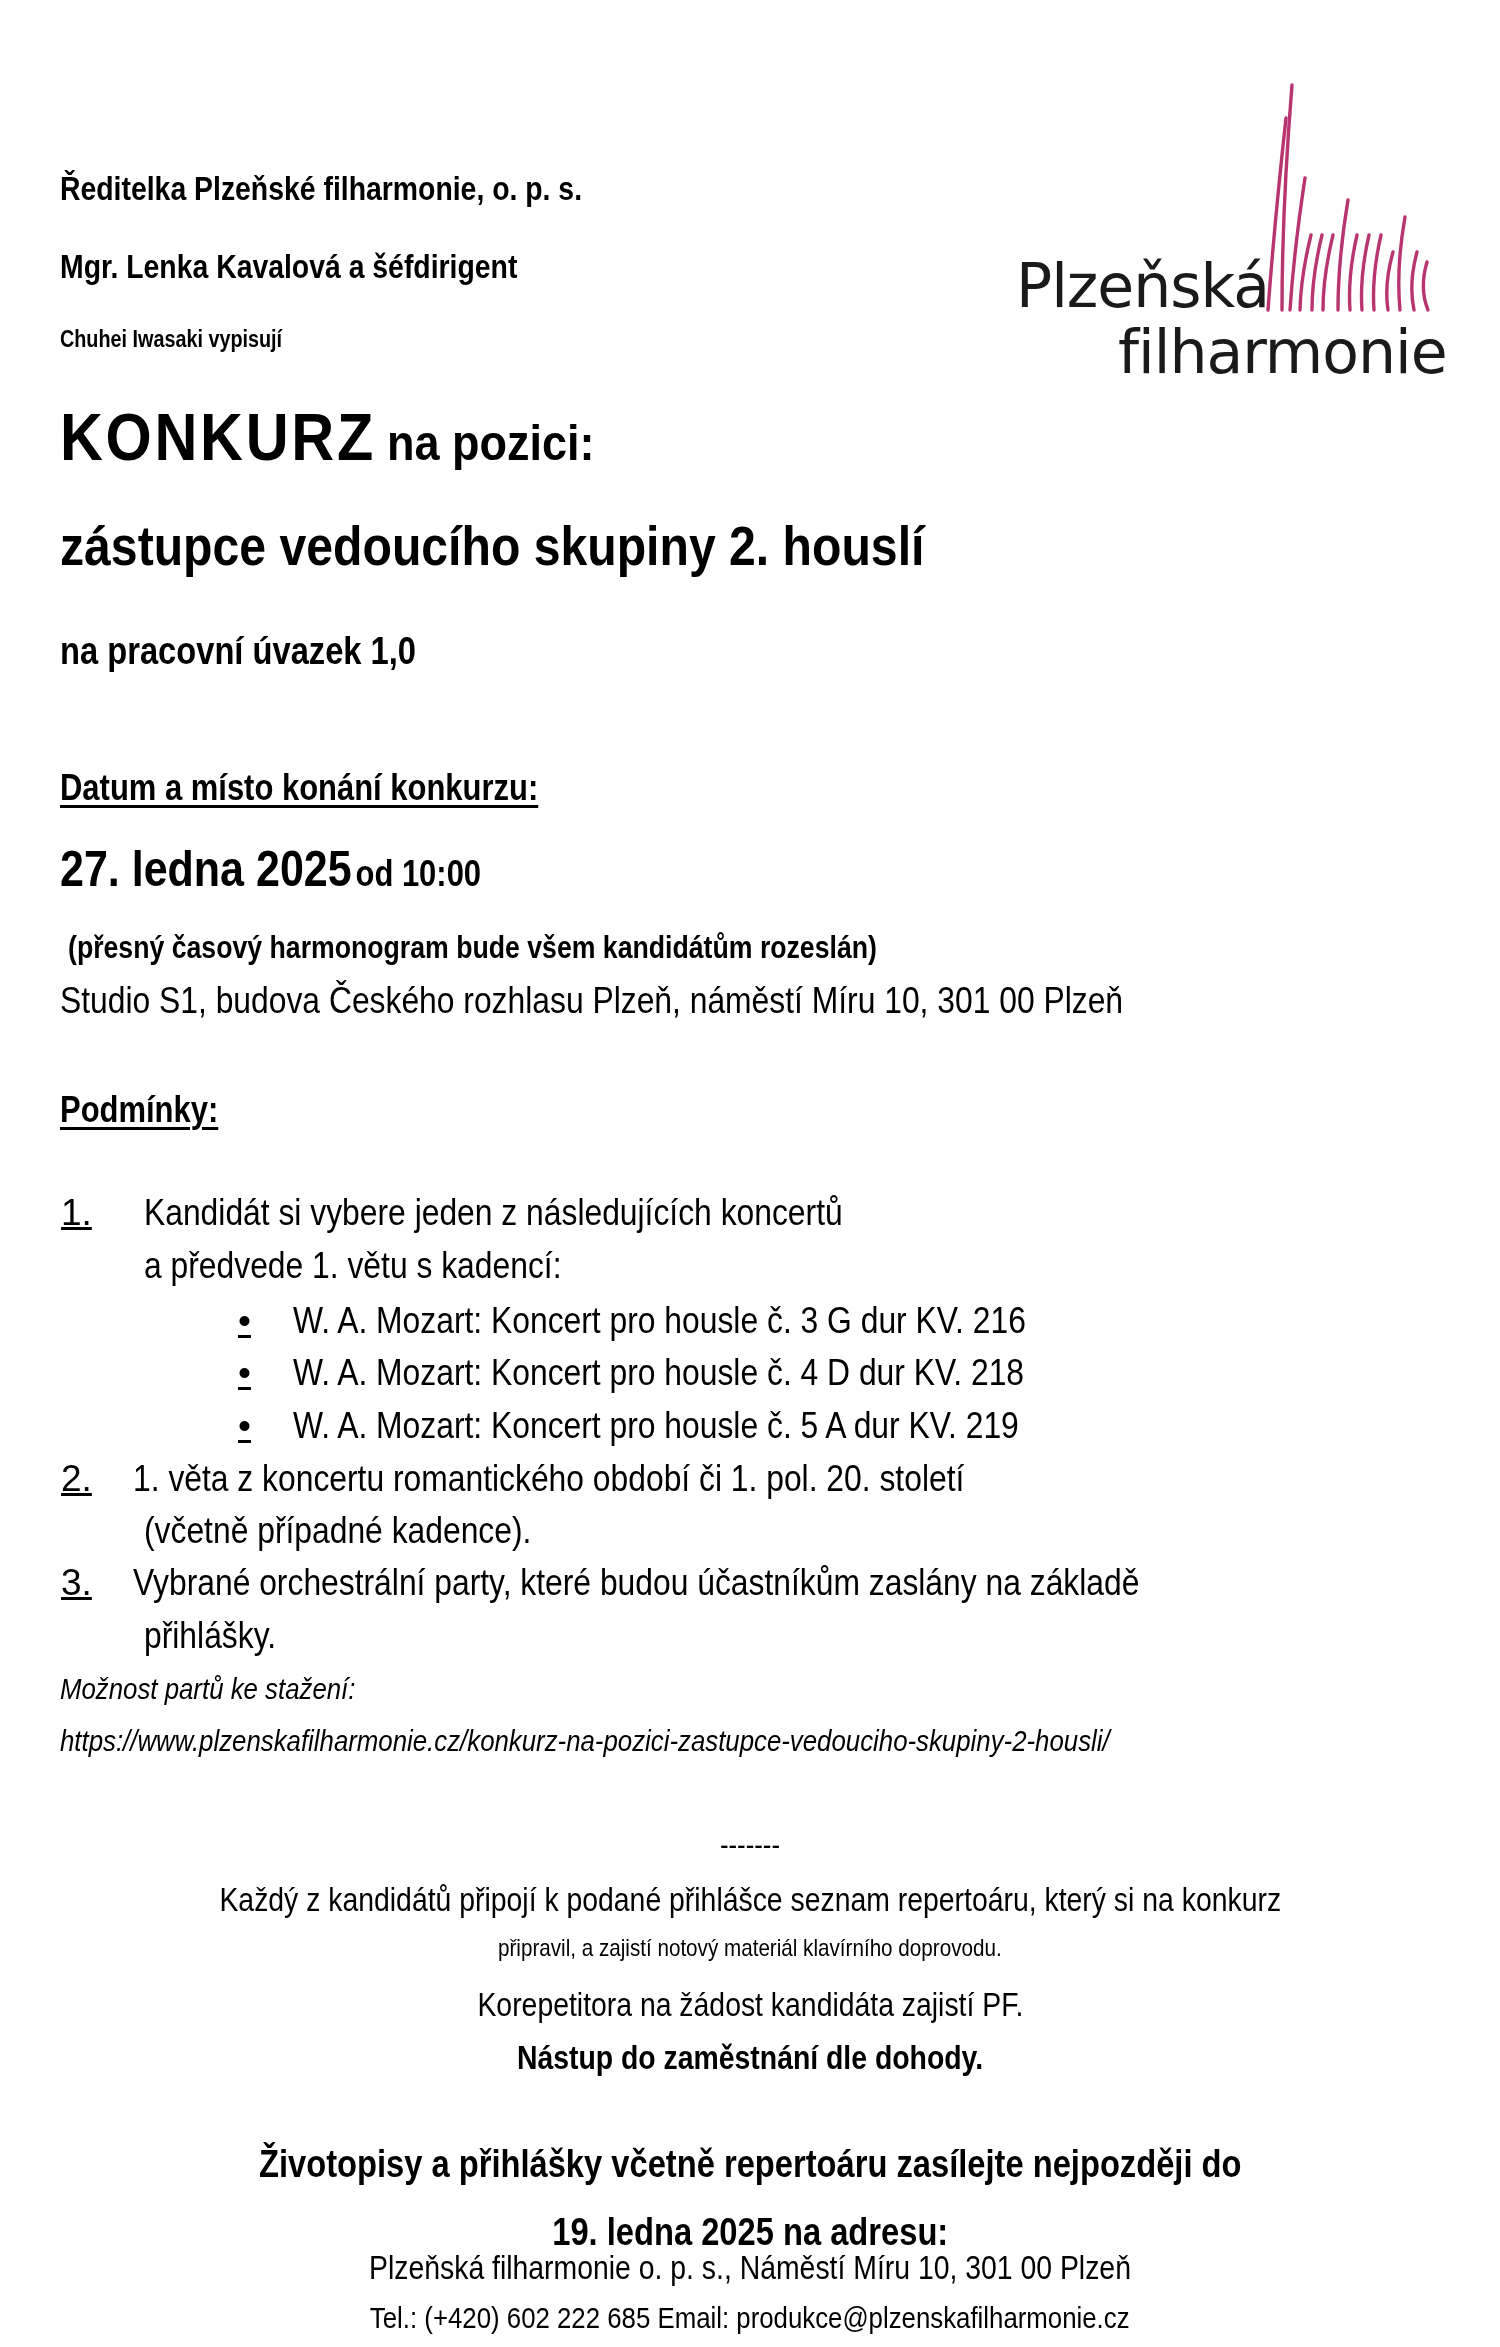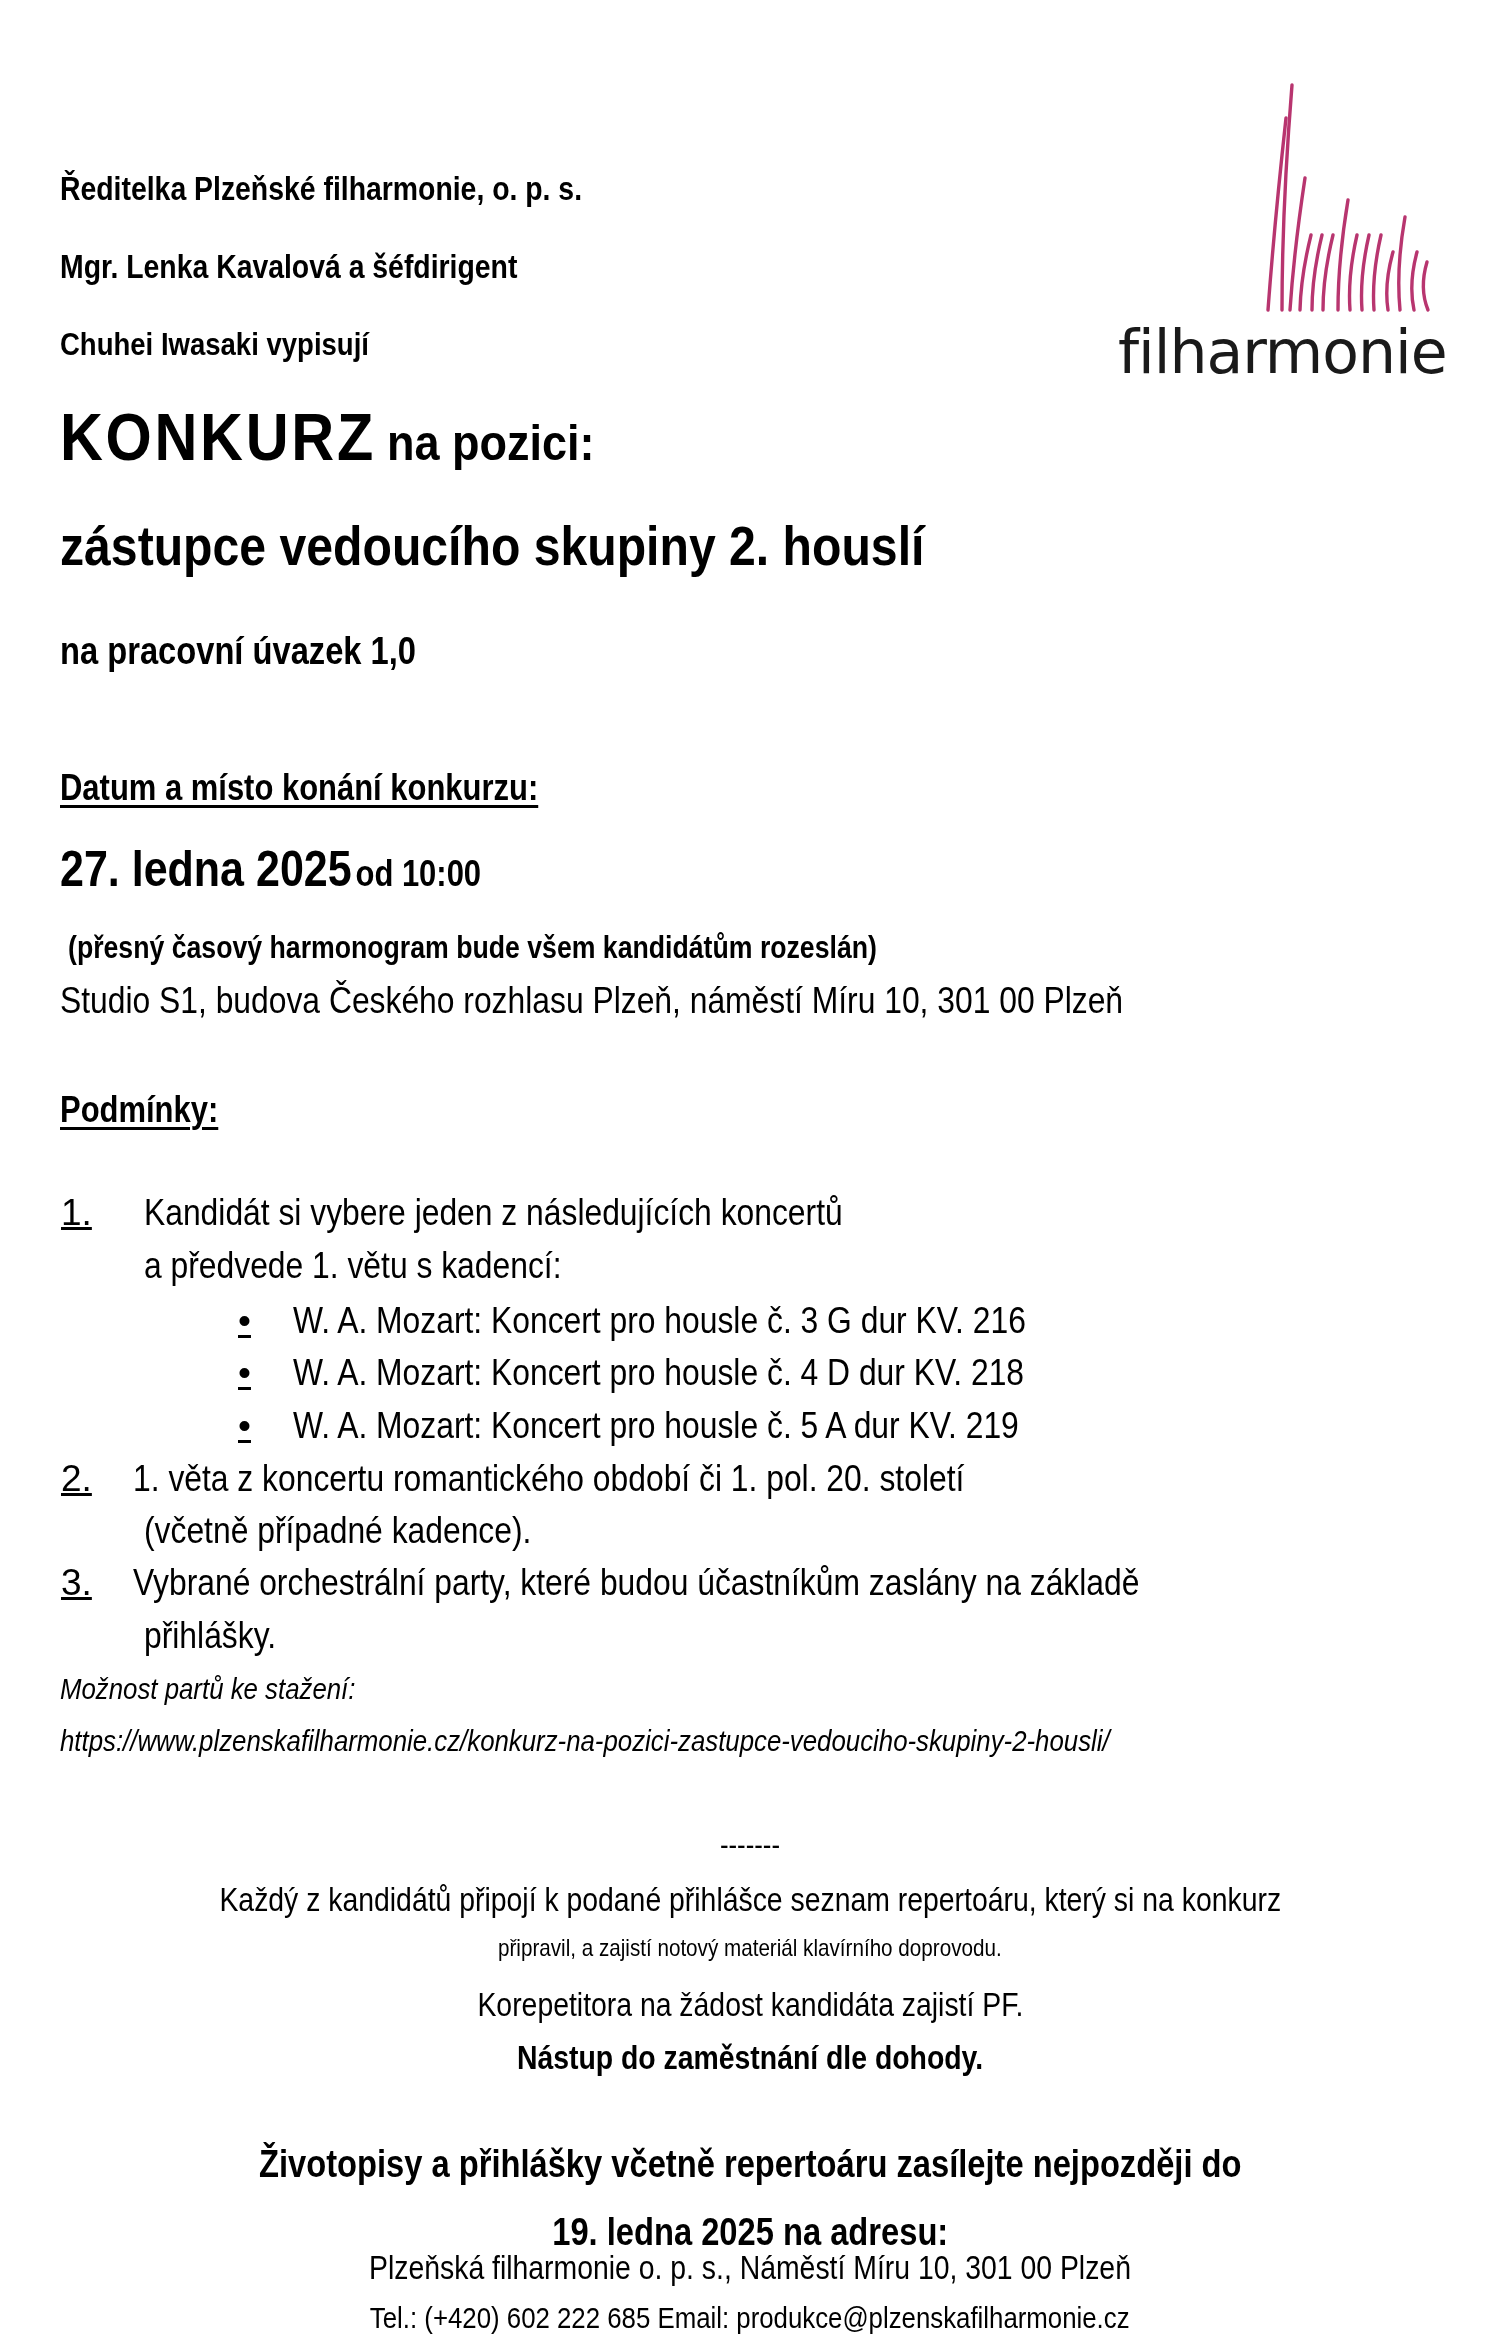--- a/index.html
+++ b/index.html
@@ -35,6 +35,7 @@
       <path d="M 417 192 Q 408.4 223.9 414 250" stroke="#b8356f" stroke-width="3.4" fill="none" stroke-linecap="round"></path>
       <path d="M 427 202 Q 419.2 228.4 428 250" stroke="#b8356f" stroke-width="3.4" fill="none" stroke-linecap="round"></path>
     </svg>
+  <div class="logo-word" style="left:16px; top:196px; font-size:60px; letter-spacing:-1px;">Plzeňská</div>
   <div class="logo-word" style="left:118px; top:262px; font-size:60px; letter-spacing:-1px;">filharmonie</div>
 </div>
 

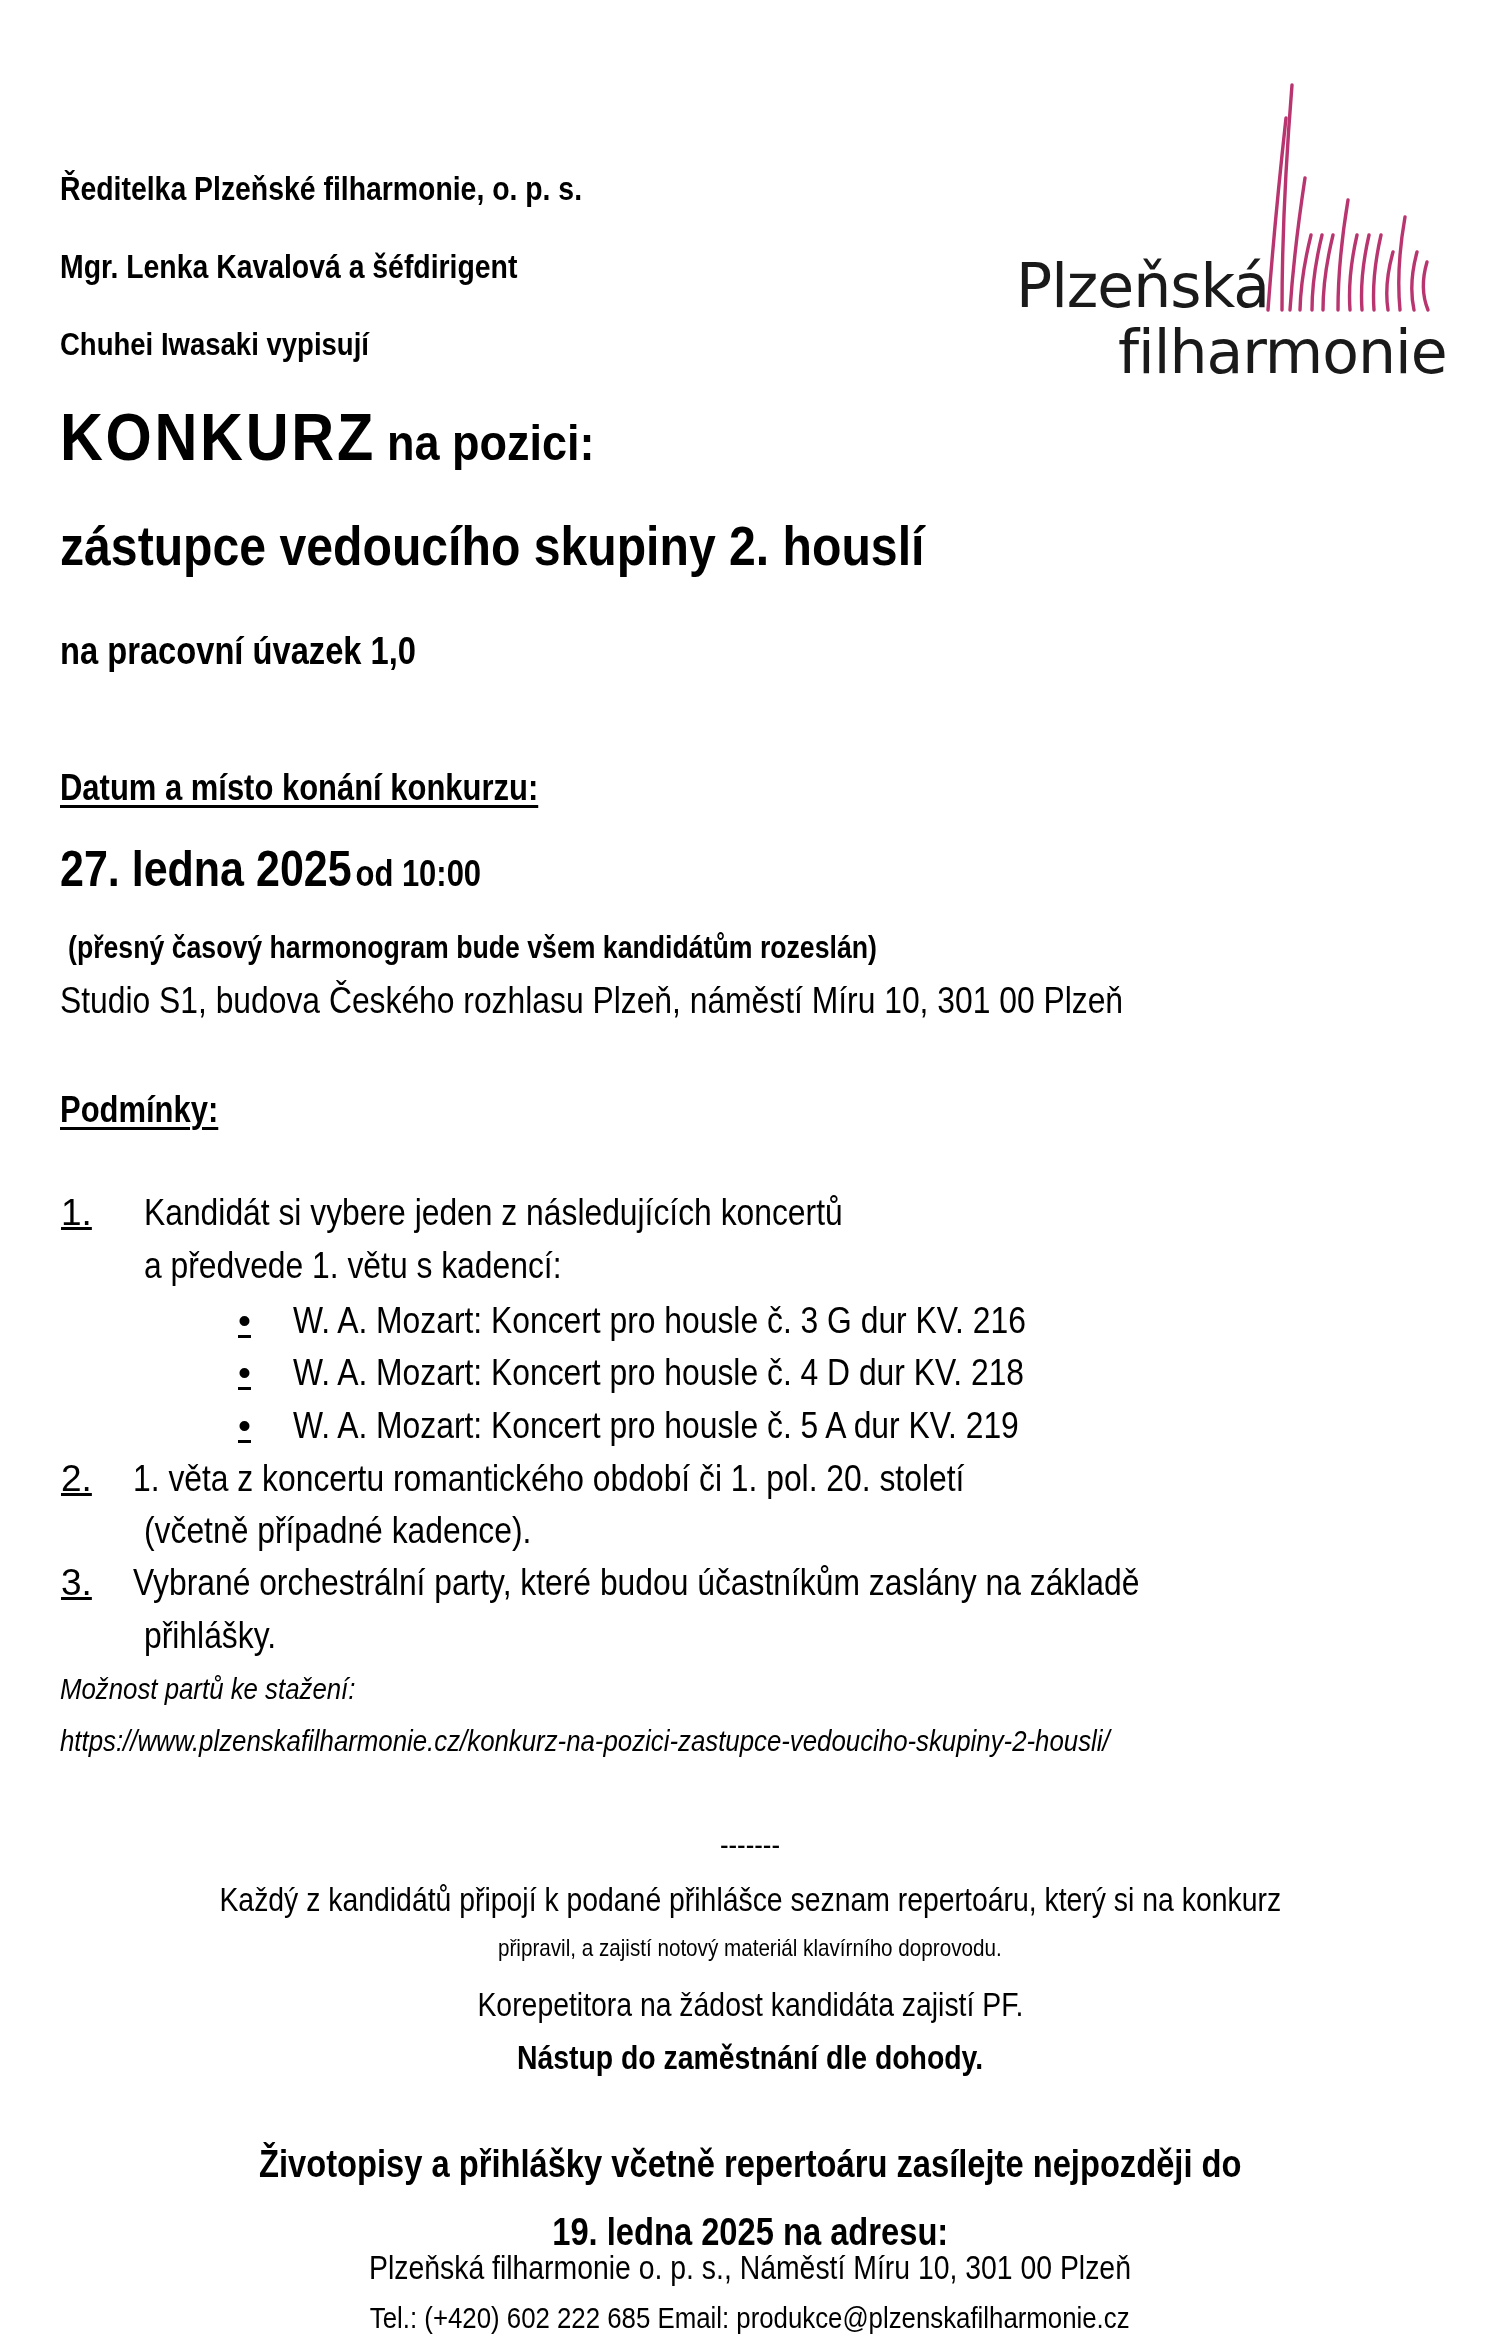--- a/index.html
+++ b/index.html
@@ -43,7 +43,7 @@
   <span class="sx">Ředitelka Plzeňské filharmonie, o. p. s.</span></div>
 <div class="ln b" style="left:60px; top:250px; font-size:33px;">
   <span class="sx">Mgr. Lenka Kavalová a šéfdirigent</span></div>
-<div class="ln b" style="left:60px; top:328px; font-size:32px;">
+<div class="ln b" style="left:60px; top:328px; font-size:23px;">
   <span class="sx">Chuhei Iwasaki vypisují</span></div>
 
 <div class="ln b" style="left:60px; top:404px;">

